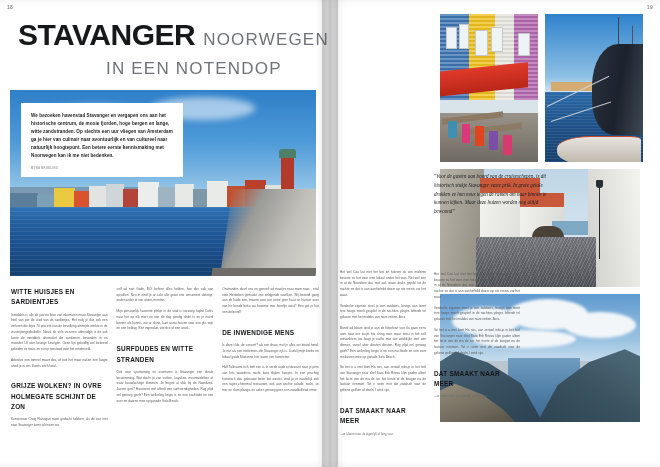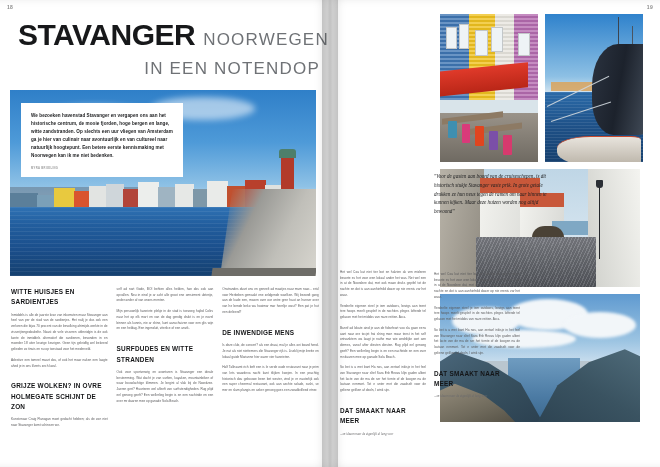--- a/index.html
+++ b/index.html
@@ -74,7 +74,6 @@
     letter-spacing: 1.2px;
     margin-top: 9px;
     margin-left: 88px;
-    text-align: right;
   }
 
   

